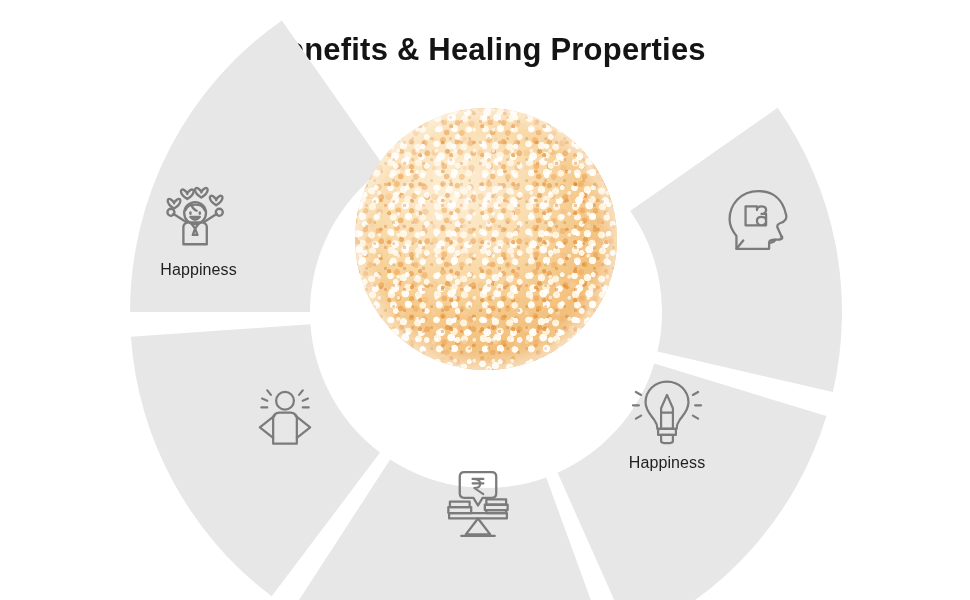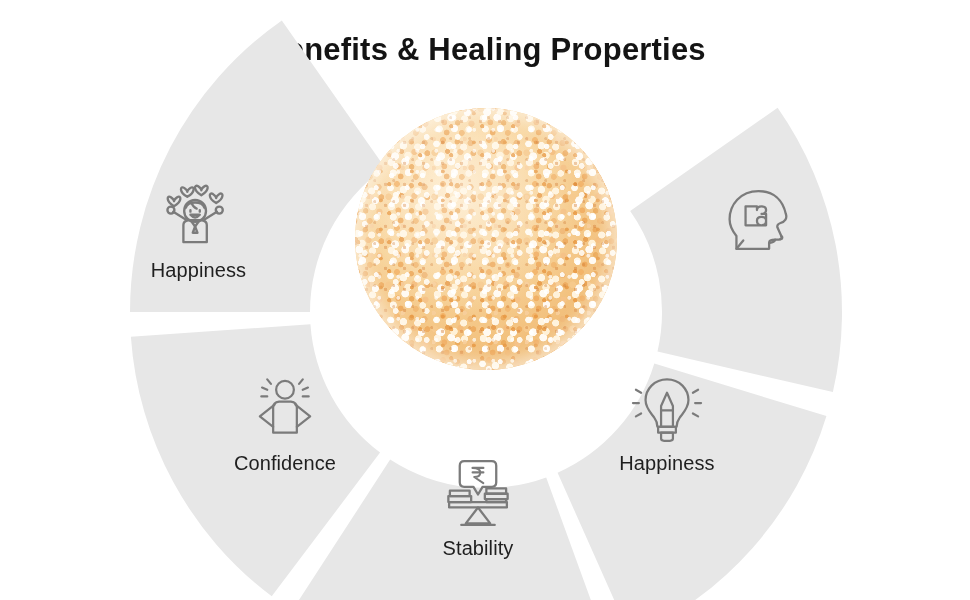--- a/index.html
+++ b/index.html
@@ -145,7 +145,7 @@
   }
   .segment-label {
     font-family: "Liberation Sans", sans-serif;
-    font-size: 20px;
+    font-size: 16px;
     font-weight: normal;
     color: #1f1f1f;
     letter-spacing: 0.1px;

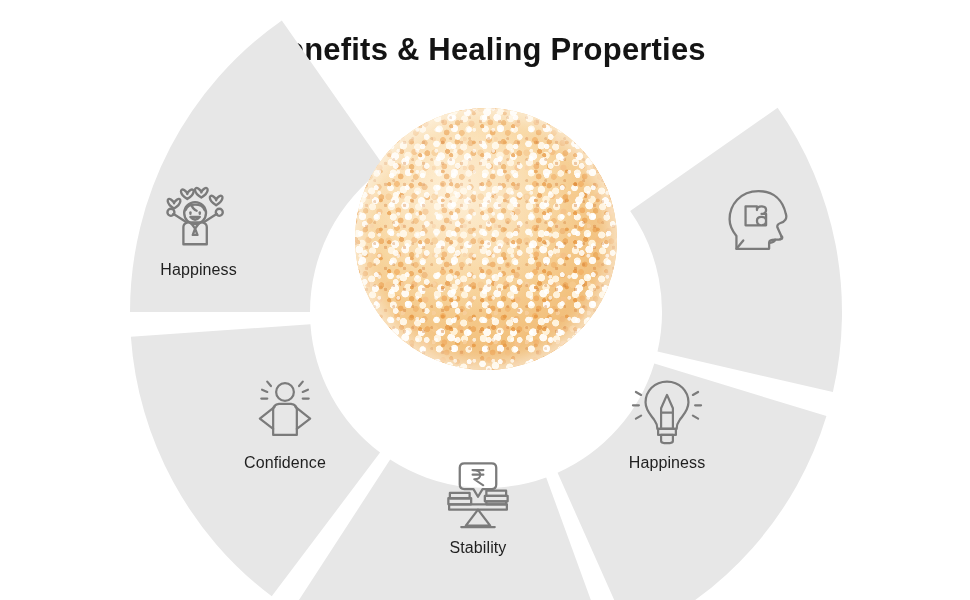--- a/index.html
+++ b/index.html
@@ -235,7 +235,6 @@
             <path d="M 82 33 L 74 33"></path>
           </svg>
         </div>
-        <div class="segment-label">Confidence</div>
       </div>
       <div class="segment-content" style="left: 478px; top: 506.5px;">
         <div>

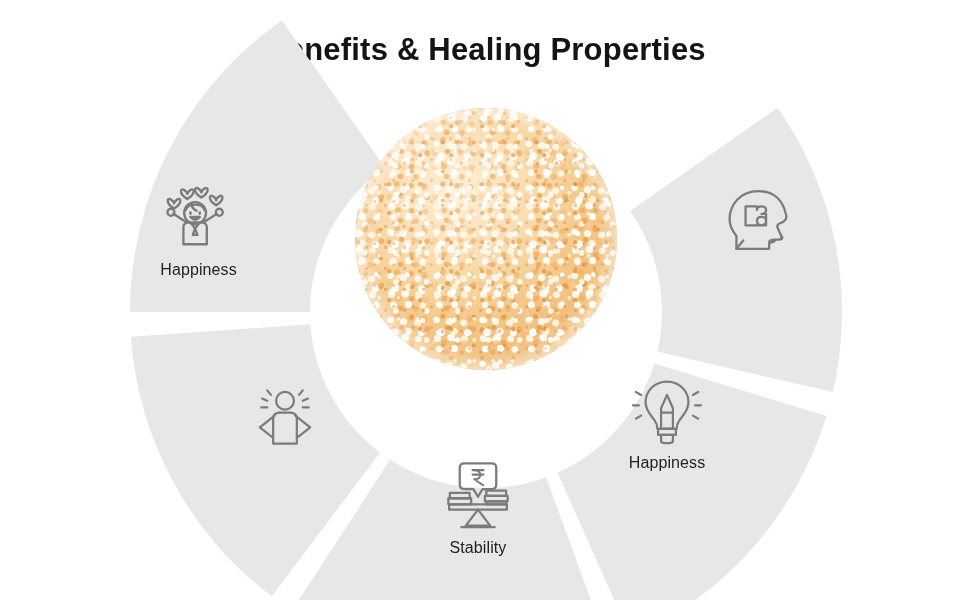--- a/index.html
+++ b/index.html
@@ -254,7 +254,6 @@
             <path d="M 28 92 L 72 92"></path>
           </svg>
         </div>
-        <div class="segment-label">Stability</div>
       </div>
       <div class="segment-content" style="left: 667px; top: 423px;">
         <div>

